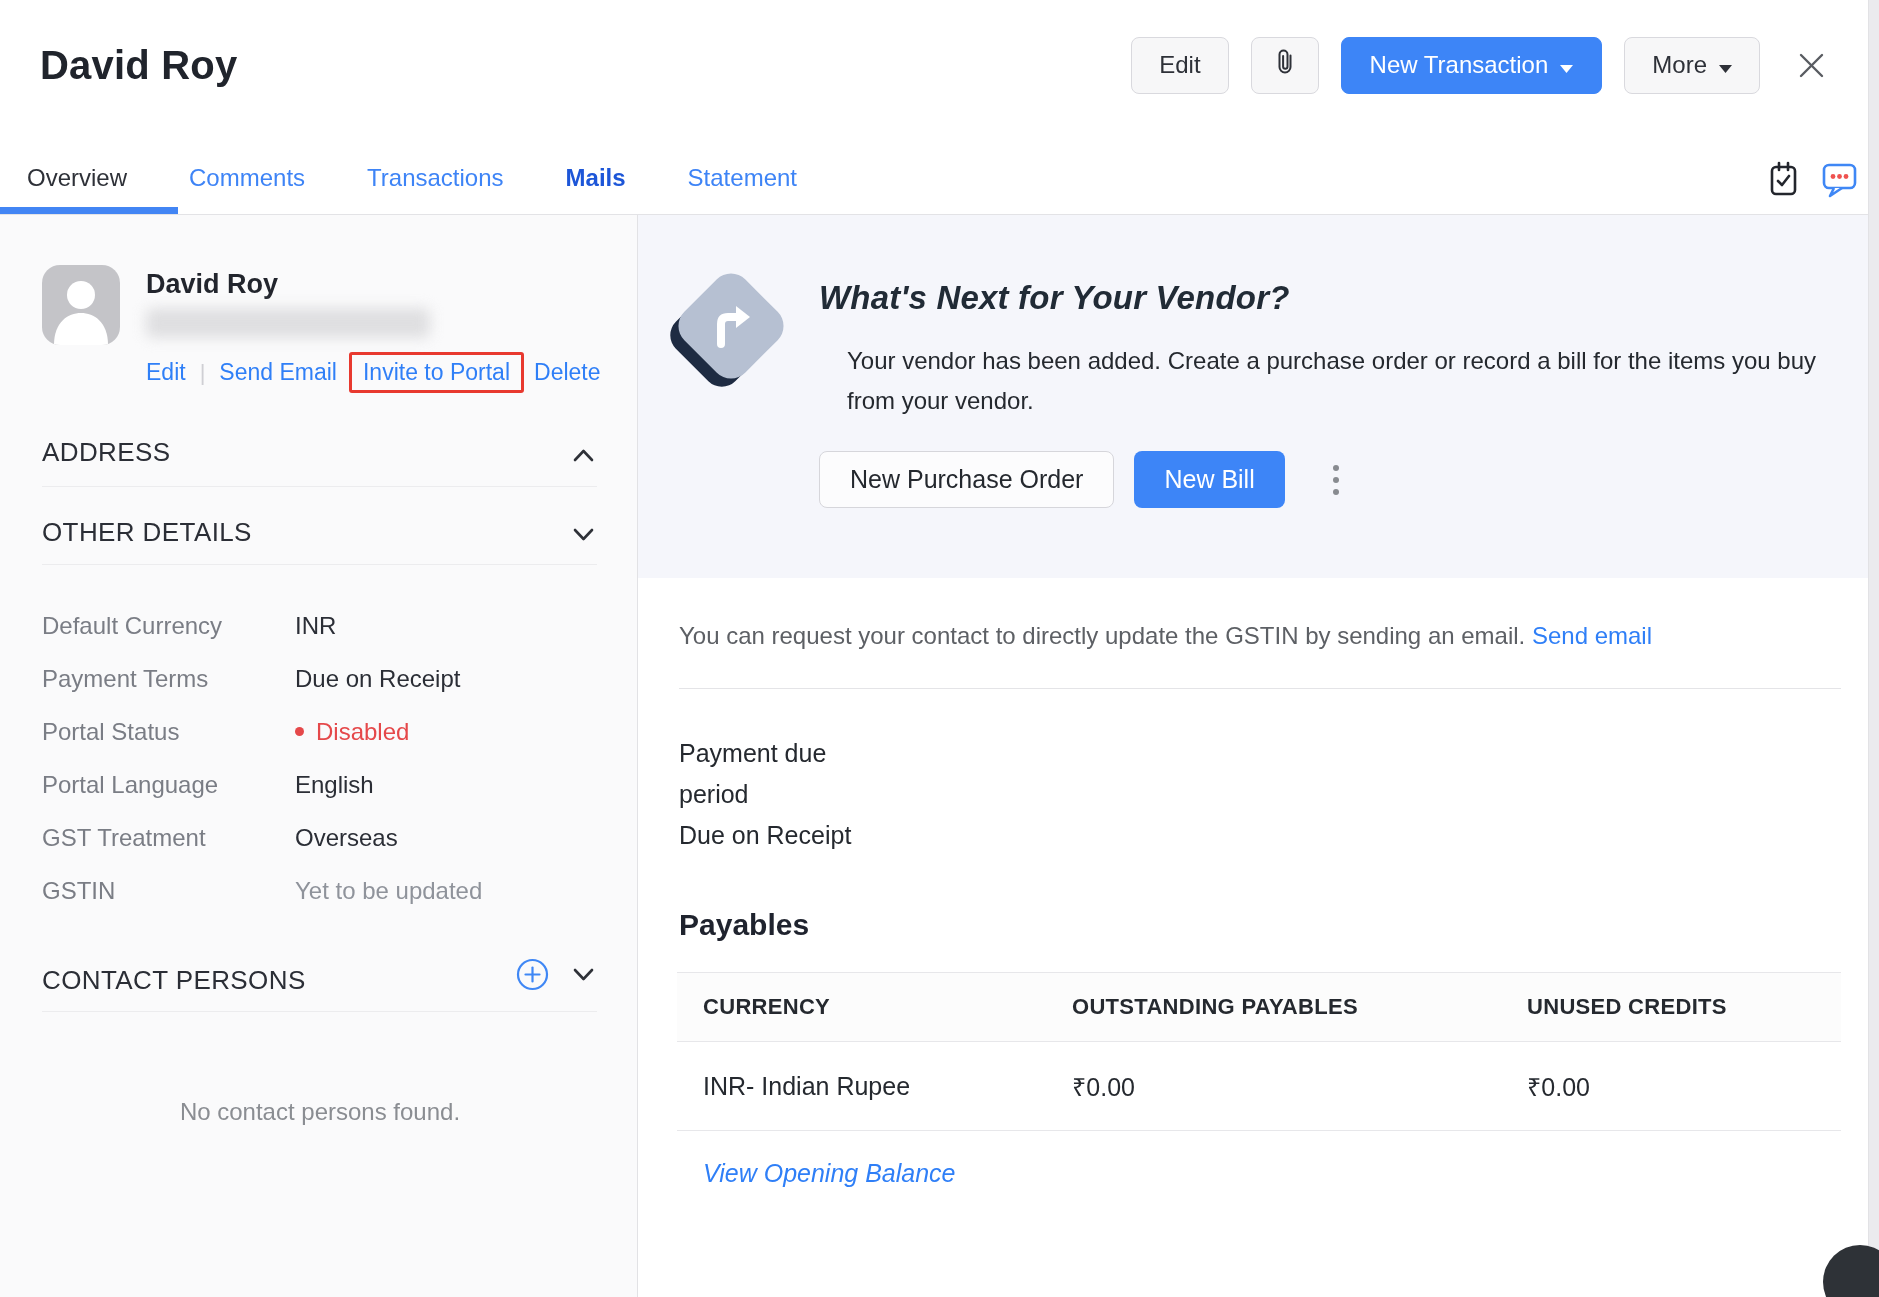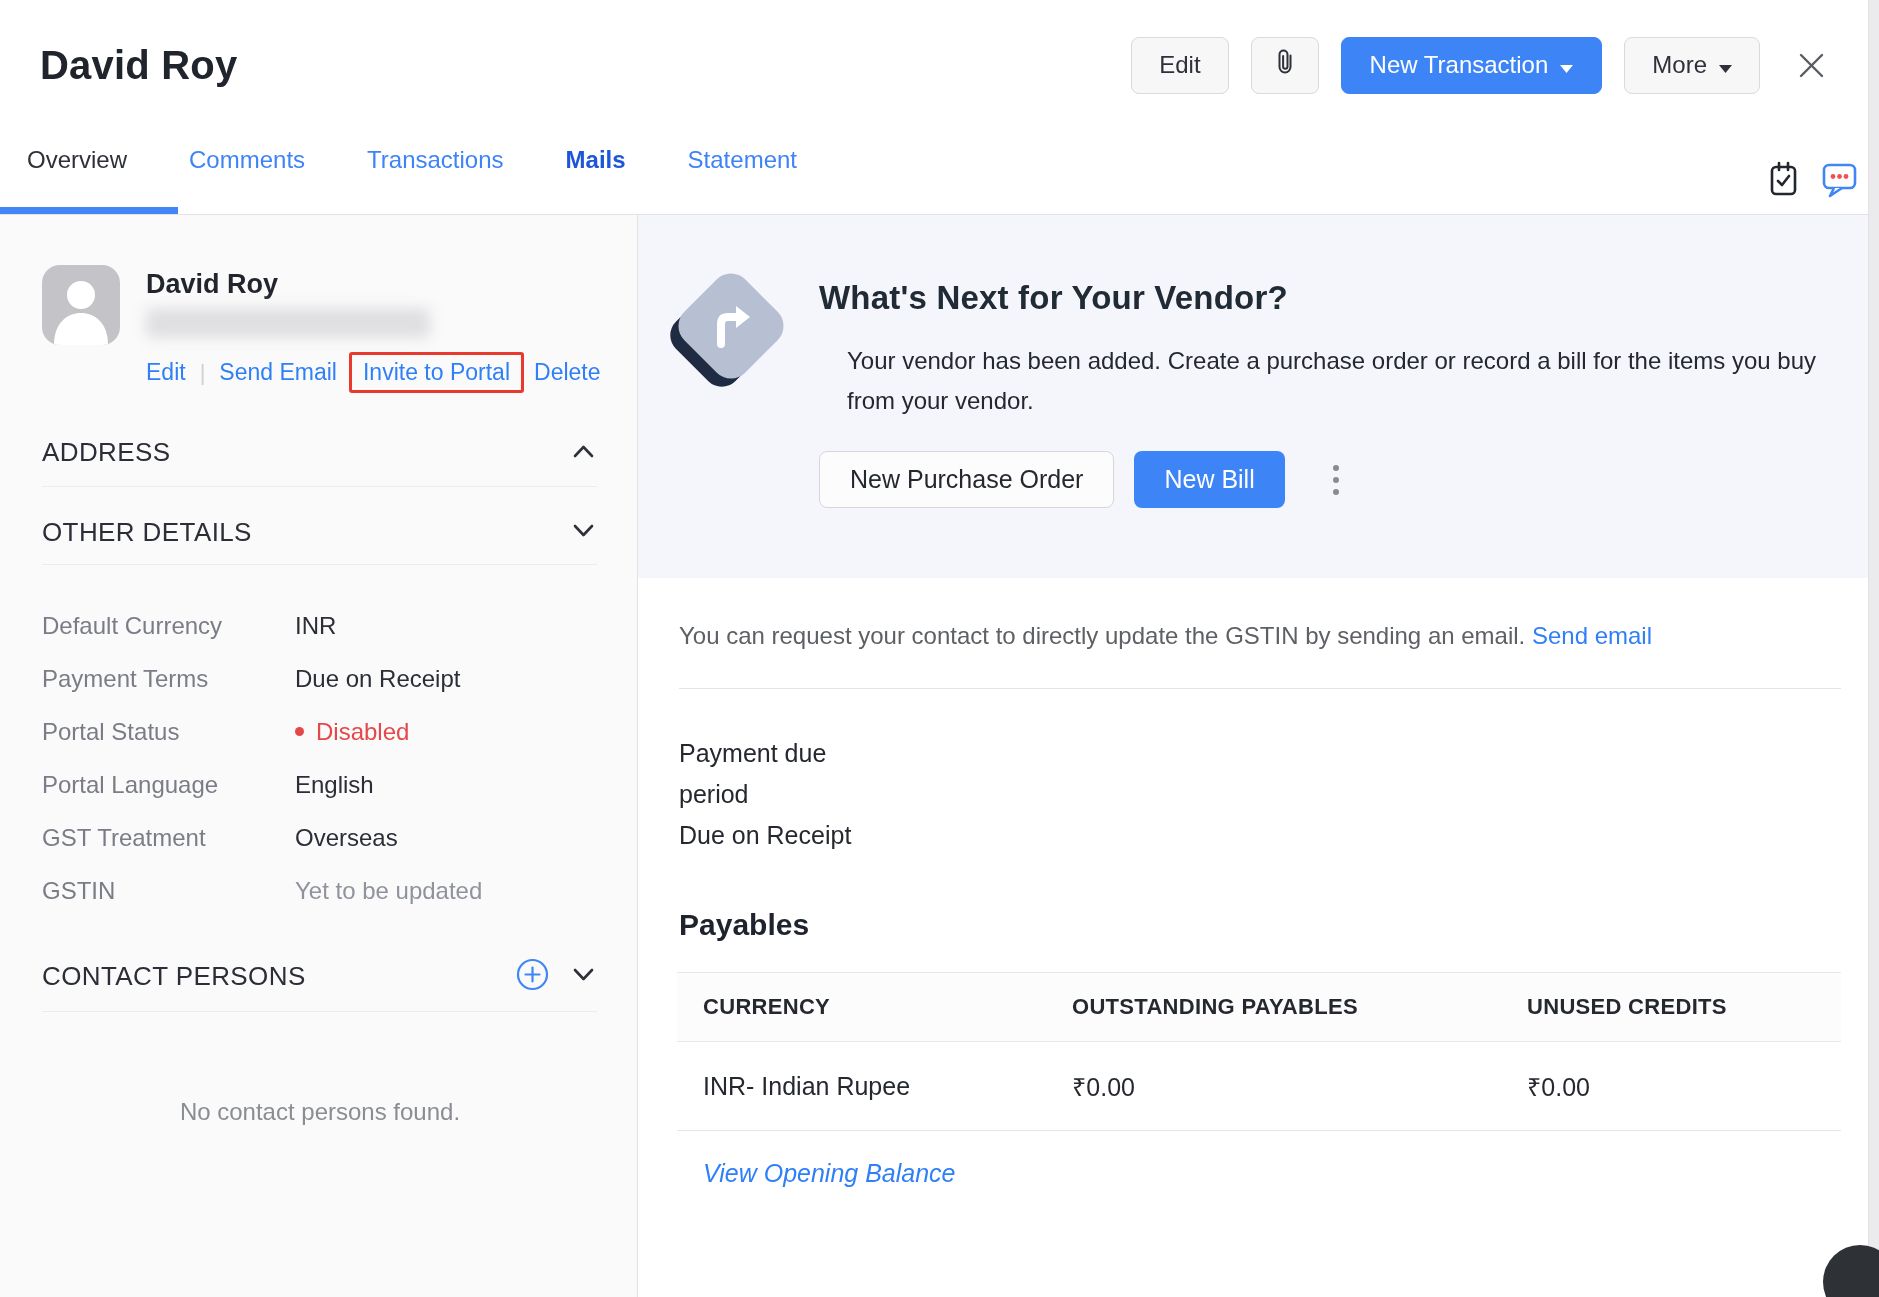--- a/index.html
+++ b/index.html
@@ -20,7 +20,7 @@
 
   
   .tabbar { position:relative; height:95px; border-bottom:1px solid #e3e3e6; }
-  .tabs { position:absolute; left:27px; bottom:40px; display:flex; gap:62px; }
+  .tabs { position:absolute; left:27px; bottom:22px; display:flex; gap:62px; }
   .tab { font-size:24px; color:#3e84f6; cursor:pointer; }
   .tab.active { color:#2e3138; font-weight:500; }
   .tab.mails { color:#1d56d8; font-weight:700; }

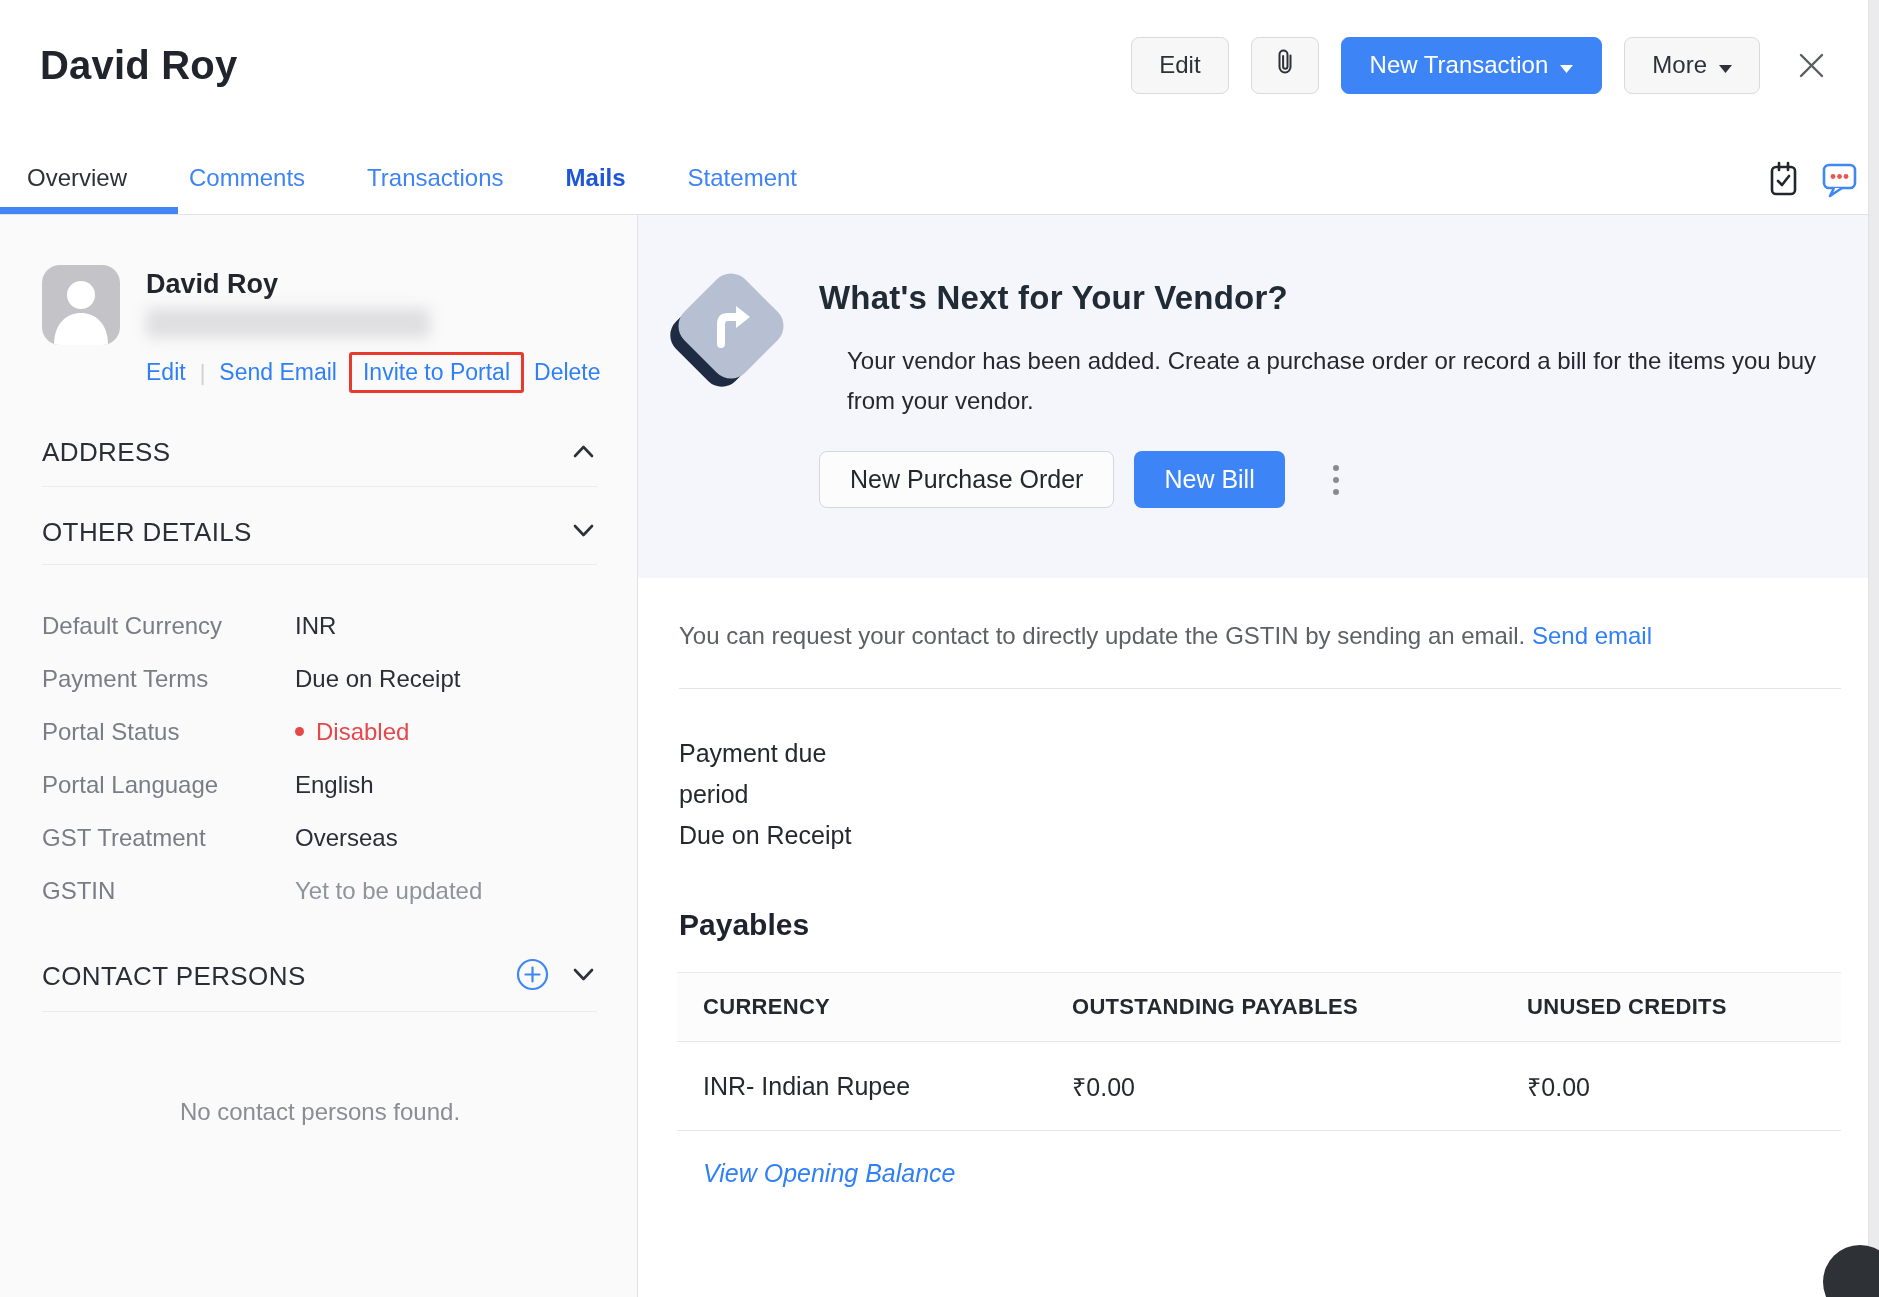--- a/index.html
+++ b/index.html
@@ -66,7 +66,7 @@
   .diamond { position:absolute; left:9px; top:10px; width:86px; height:86px; border-radius:20px;
              background:#b6c0d2; transform:rotate(45deg); box-shadow:0 13px 0 -1px #1e2b42; }
   .diamond svg { transform:rotate(-45deg); position:absolute; left:15px; top:15px; }
-  .banner-title { font-size:33px; font-weight:700; color:#212b36; margin-top:8px; letter-spacing:.2px; }
+  .banner-title { font-size:33px; font-weight:700; font-style:italic; color:#212b36; margin-top:8px; letter-spacing:.2px; }
   .banner-body { margin-top:24px; font-size:24px; line-height:40px; color:#25292f; max-width:1045px;margin-left:28px; }
   .banner-btns { margin-top:30px; display:flex; align-items:center; }
   .b-sec { height:57px; display:inline-flex; align-items:center; padding:0 30px; font-size:25px; color:#24282e;

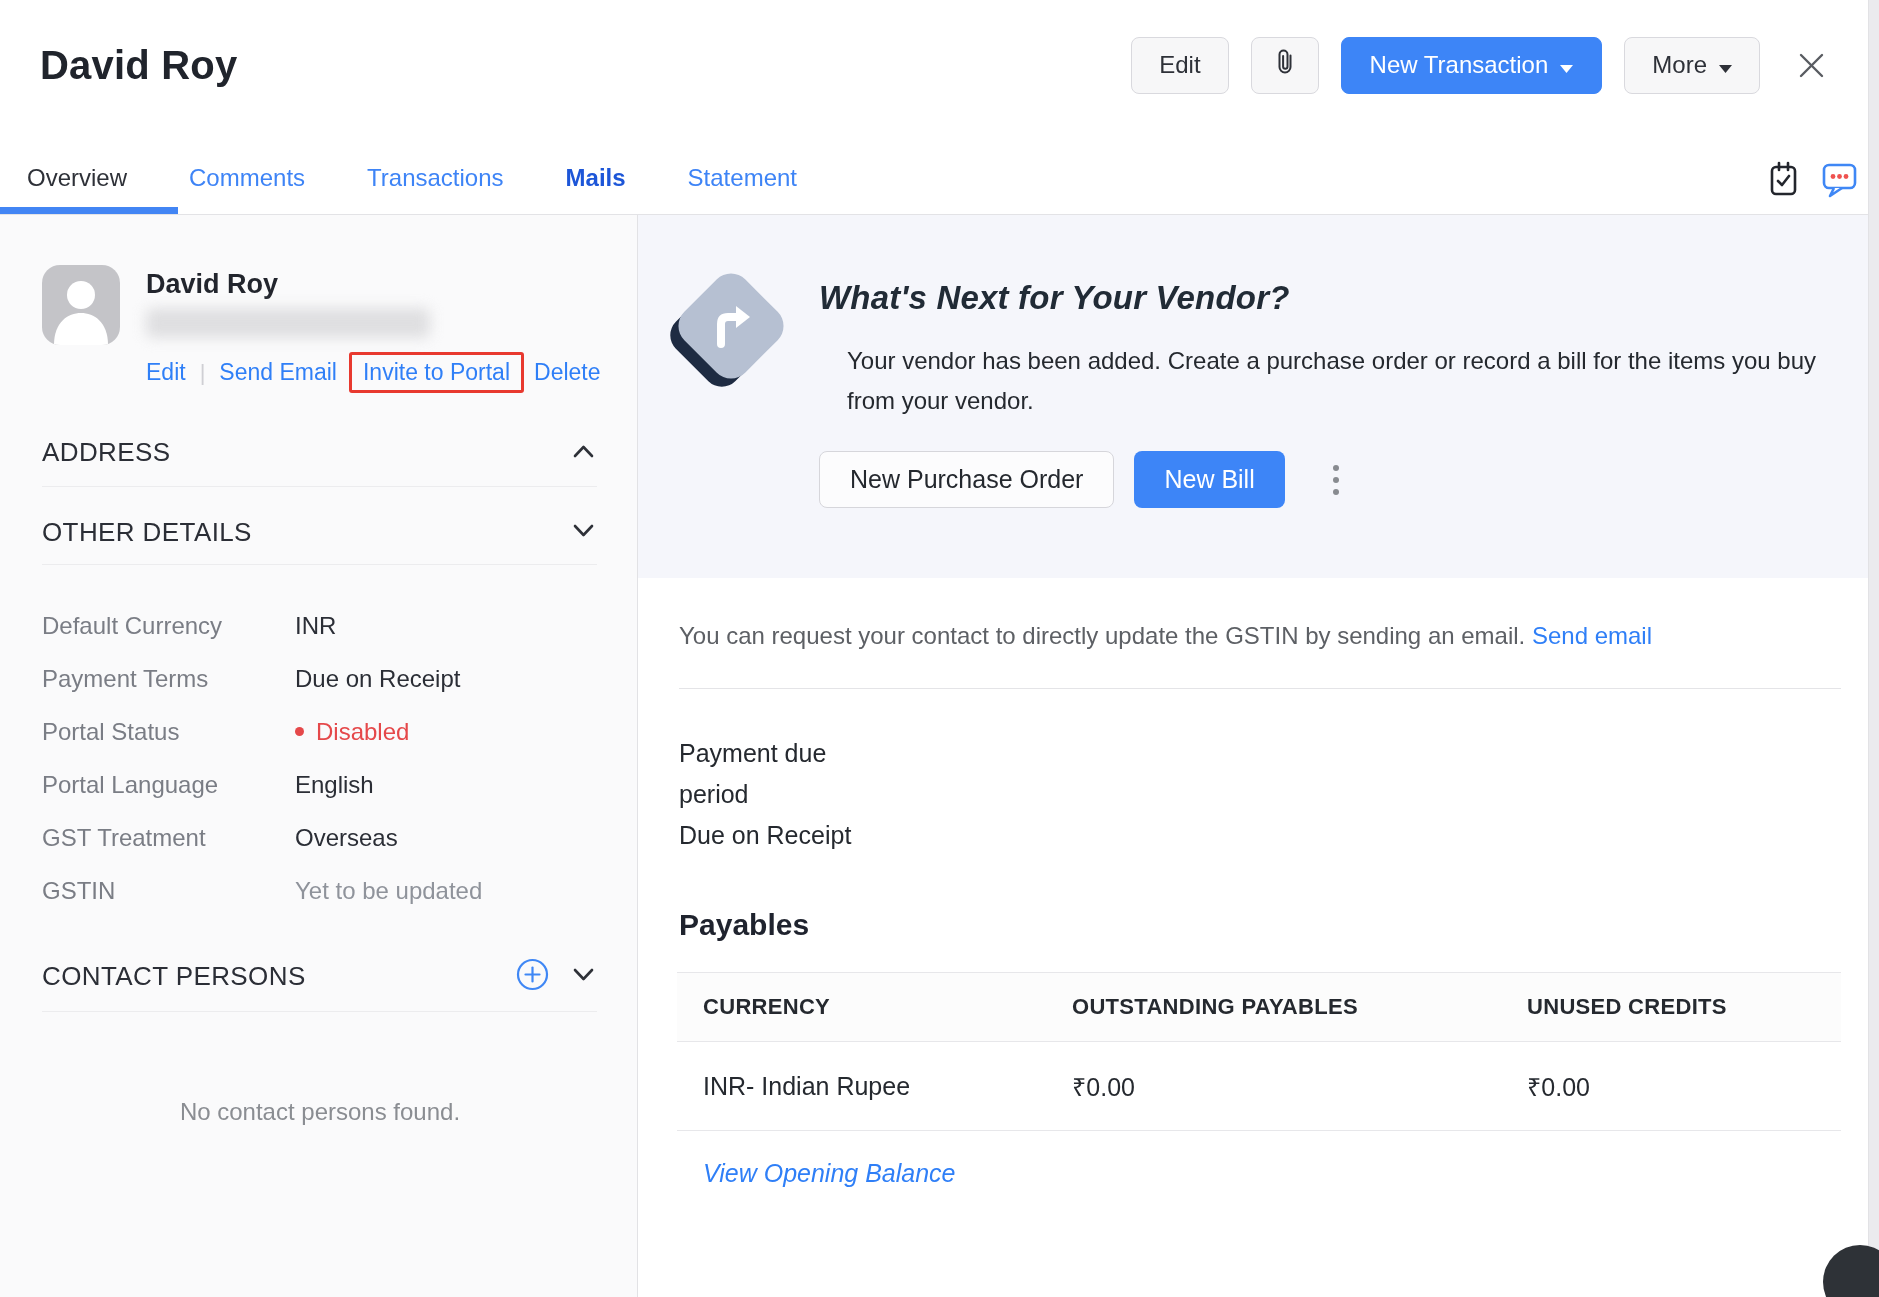--- a/index.html
+++ b/index.html
@@ -44,7 +44,7 @@
   .p-sep { color:#cfcfd4; margin:0 14px; font-size:22px; }
   .invite-highlight { border:3px solid #e8392f; border-radius:3px; padding:4px 11px; margin:0 10px 0 12px; }
 
-  .section-h { display:flex; align-items:center; justify-content:space-between; margin-top:44px;
+  .section-h { display:flex; align-items:flex-end; justify-content:space-between; margin-top:44px;
                padding-bottom:18px; border-bottom:1px solid #ececee; cursor:pointer;gap:45px; }
   .section-h.tight { margin-top:30px; padding-bottom:16px; }
   .section-title { font-size:26px; color:#2b2e36; font-weight:500; letter-spacing:.4px; }

